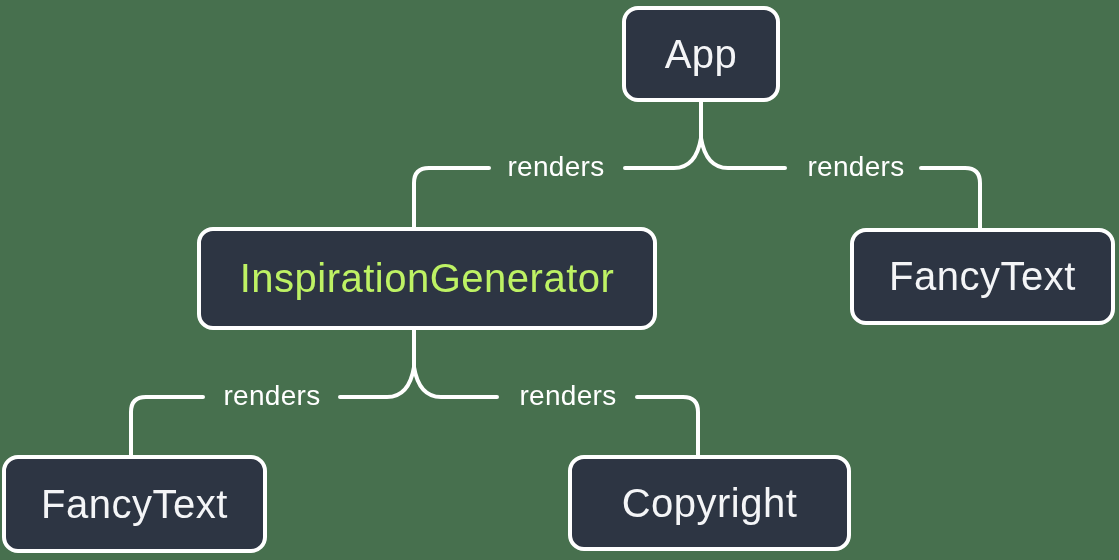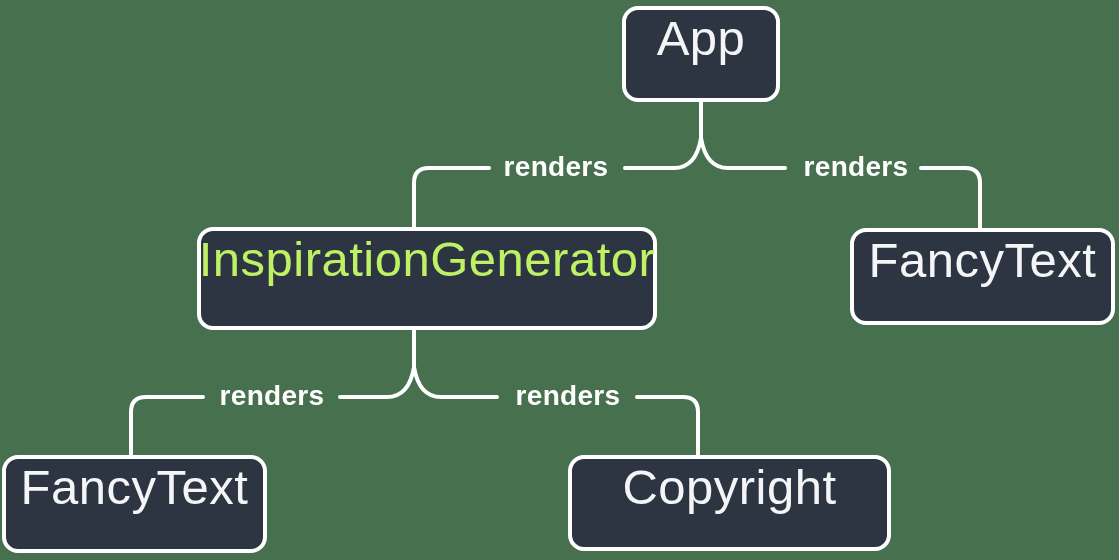--- a/index.html
+++ b/index.html
@@ -26,9 +26,9 @@
     border: 4px solid #FFFFFF;
     border-radius: 16px;
     display: flex;
-    align-items: flex-start;
+    align-items: center;
     justify-content: center;
-    font-size: 49px;
+    font-size: 40px;
     font-weight: 500;
     letter-spacing: 0.5px;
   }

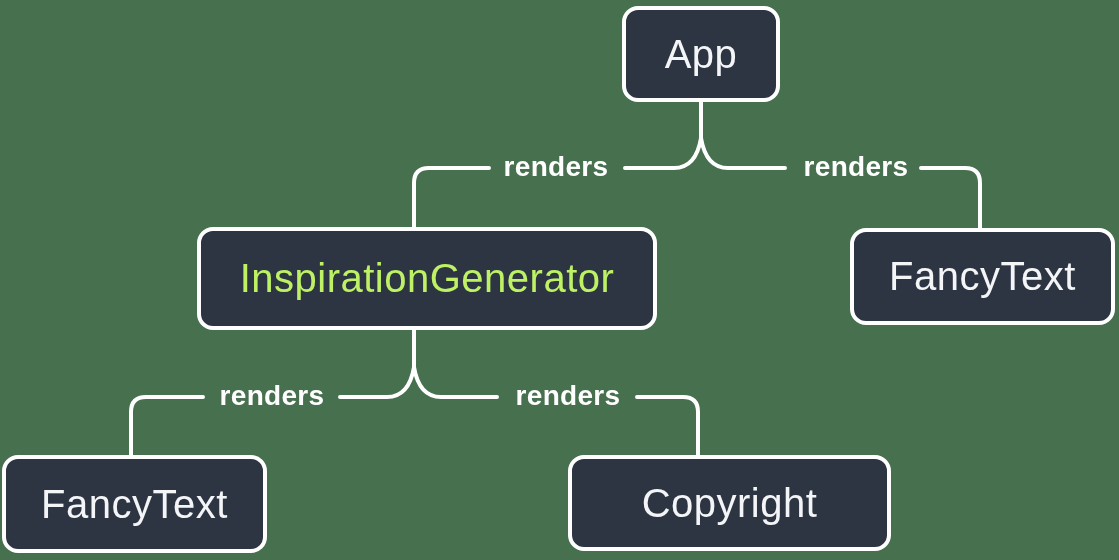--- a/index.html
+++ b/index.html
@@ -41,7 +41,7 @@
     position: absolute;
     transform: translate(-50%, -50%);
     font-size: 28px;
-    font-weight: 700;
+    font-weight: 400;
     letter-spacing: 0.3px;
     white-space: nowrap;
   }

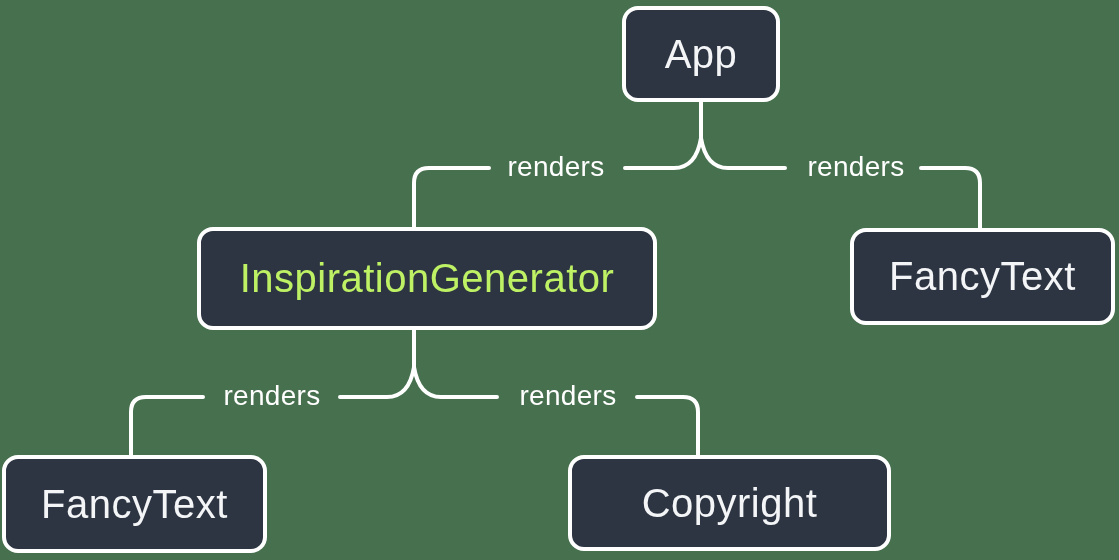--- a/index.html
+++ b/index.html
@@ -36,7 +36,7 @@
   .node-inspiration          { left: 197px; top: 227px; width: 460px; height: 103px; }
   .node-fancy-text-top       { left: 850px; top: 228px; width: 265px; height: 97px;  }
   .node-fancy-text-bottom    { left: 2px;   top: 455px; width: 265px; height: 98px;  }
-  .node-copyright            { left: 568px; top: 455px; width: 323px; height: 96px;  }
+  .node-copyright            { left: 568px; top: 455px; width: 283px; height: 96px;  }
   .edge-label {
     position: absolute;
     transform: translate(-50%, -50%);

